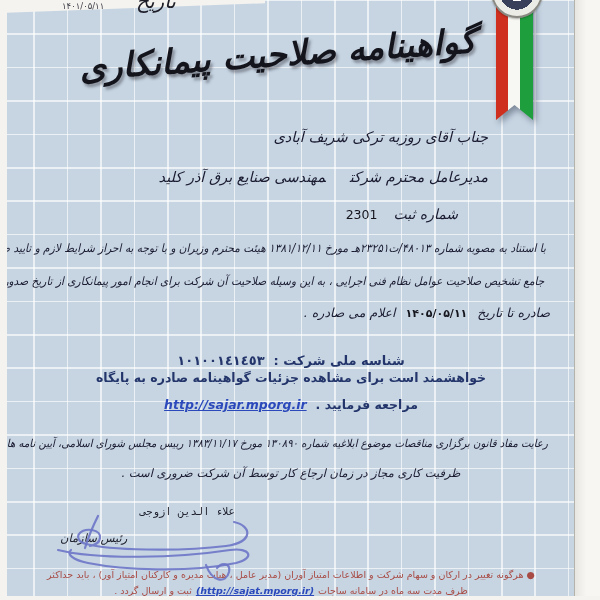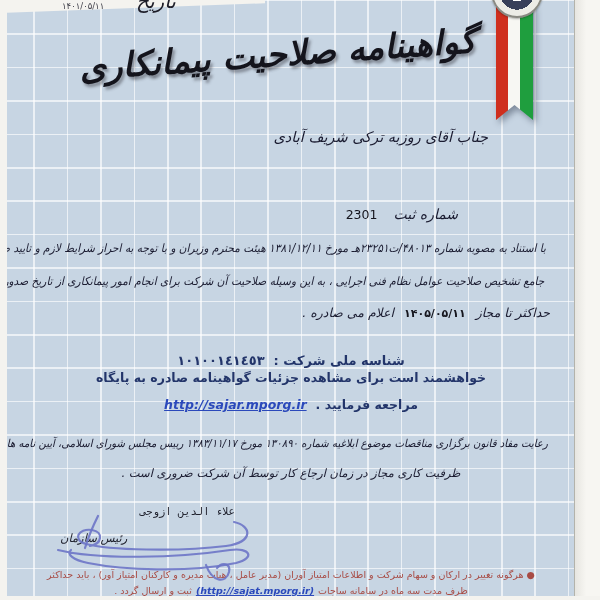--- a/index.html
+++ b/index.html
@@ -98,6 +98,9 @@
   <h1 class="title">گواهینامه صلاحیت پیمانکاری</h1>
 
   <div class="row addr1 callig">جناب آقای روزبه ترکی شریف آبادی</div>
+  <div class="row addr2 callig">
+    <span>مدیرعامل محترم شرکت</span><span class="company">مهندسی صنایع برق آذر کلید</span>
+  </div>
   <div class="row reg callig">
     <span>شماره ثبت</span><span class="num">2301</span>
   </div>

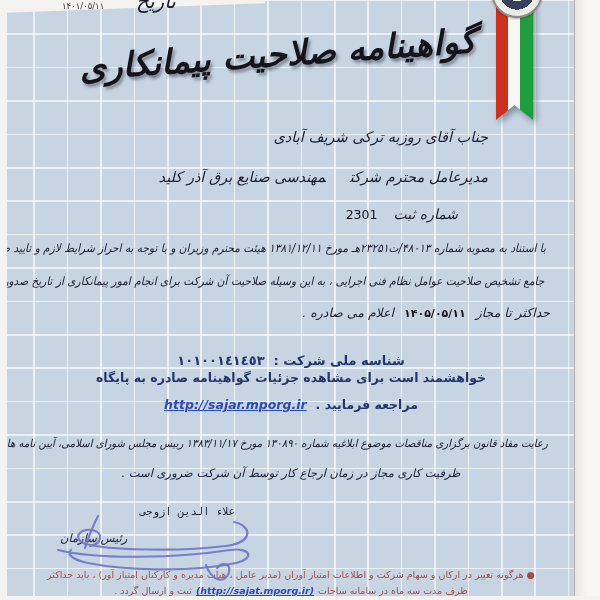--- a/index.html
+++ b/index.html
@@ -112,7 +112,7 @@
     <span class="fit">جامع تشخیص صلاحیت عوامل نظام فنی اجرایی ، به این وسیله صلاحیت آن شرکت برای انجام امور پیمانکاری از تاریخ صدور این گواهینامه تا پایان دوره ارزشیابی و</span>
   </div>
   <div class="row expiry callig">
-    <span>حداکثر تا مجاز</span><span class="date">۱۴۰۵/۰۵/۱۱</span><span>اعلام می صادره .</span>
+    <span>صادره تا تاریخ</span><span class="date">۱۴۰۵/۰۵/۱۱</span><span>اعلام می صادره .</span>
   </div>
 
   <div class="row center nid navy">

